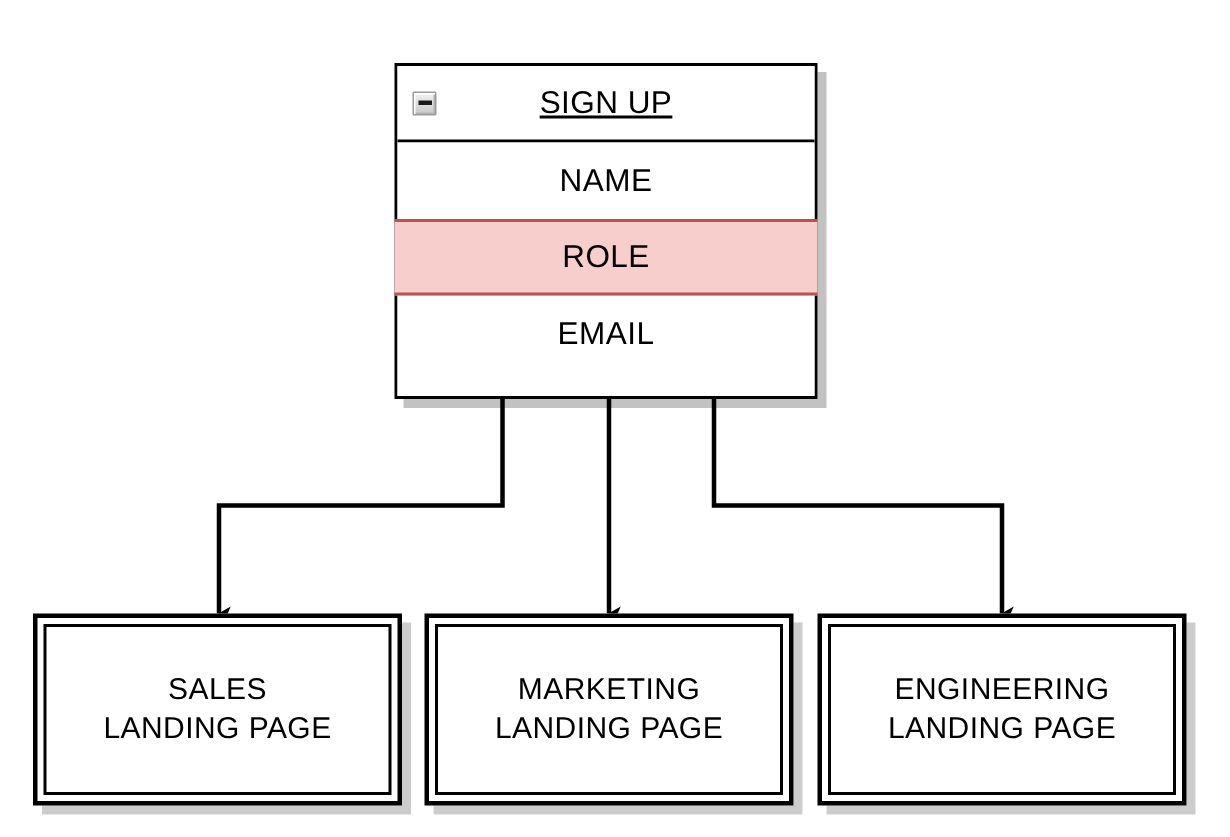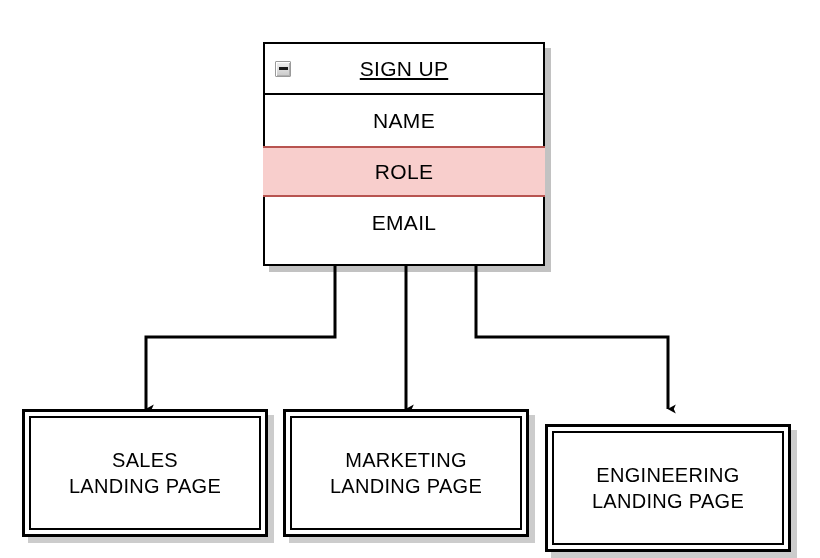--- a/index.html
+++ b/index.html
@@ -184,7 +184,7 @@
     </div>
   </div>
 
-  <div class="page-box" style="left:545px; top:424px; width:246px; height:128px;">
+  <div class="page-box" style="left:545px; top:409px; width:246px; height:128px;">
     <div class="page-box-inner">
       <div class="page-label">ENGINEERING
 LANDING PAGE</div>

